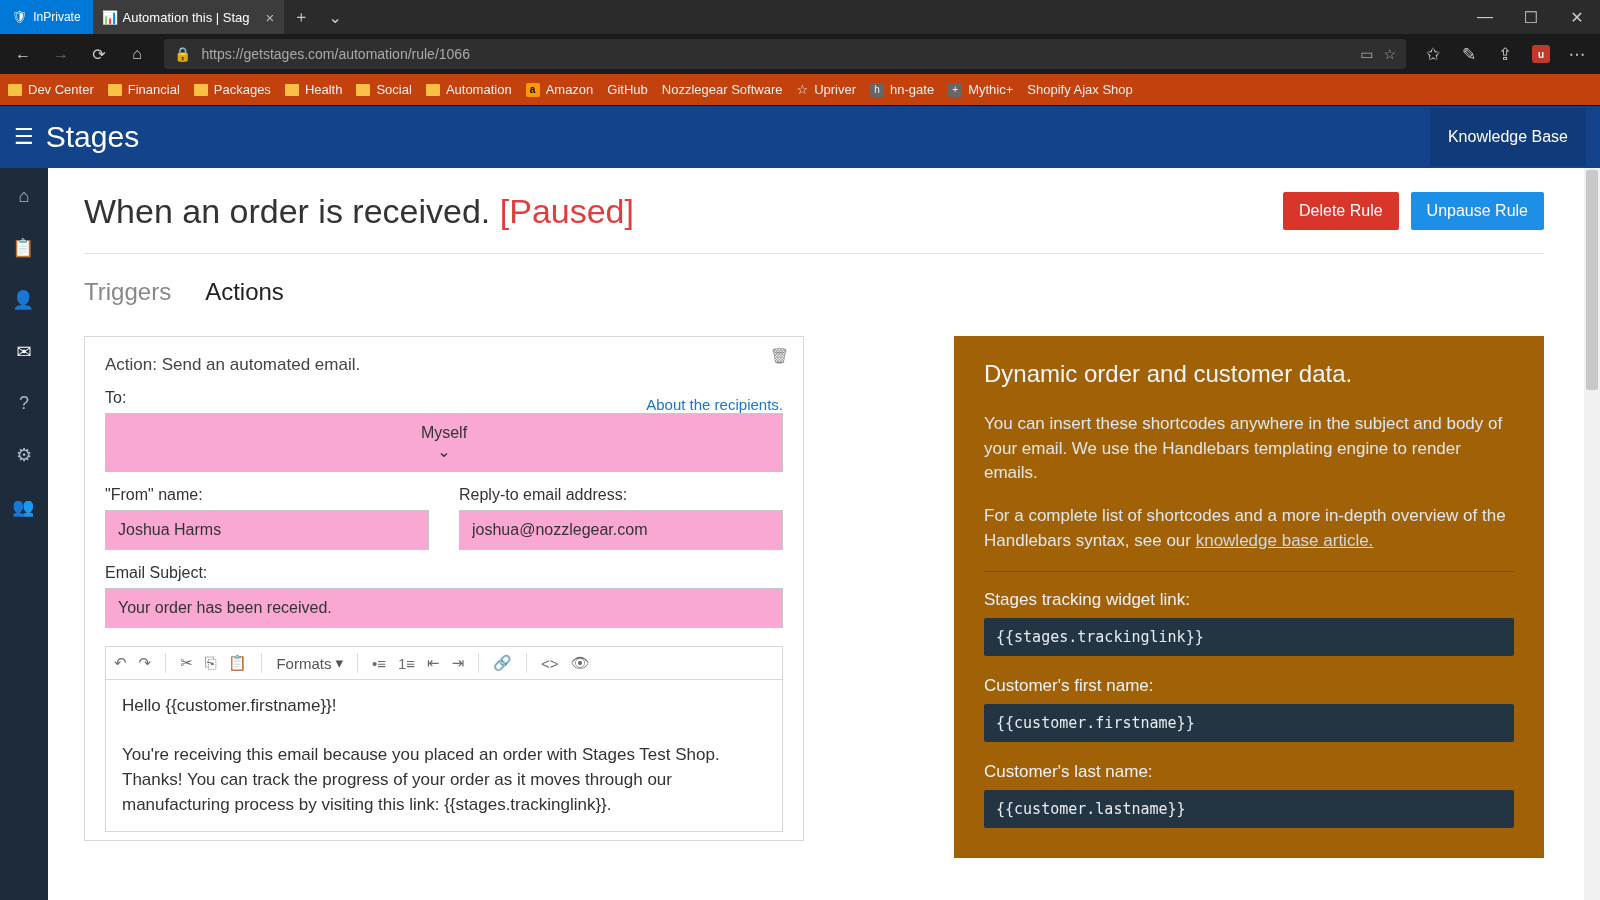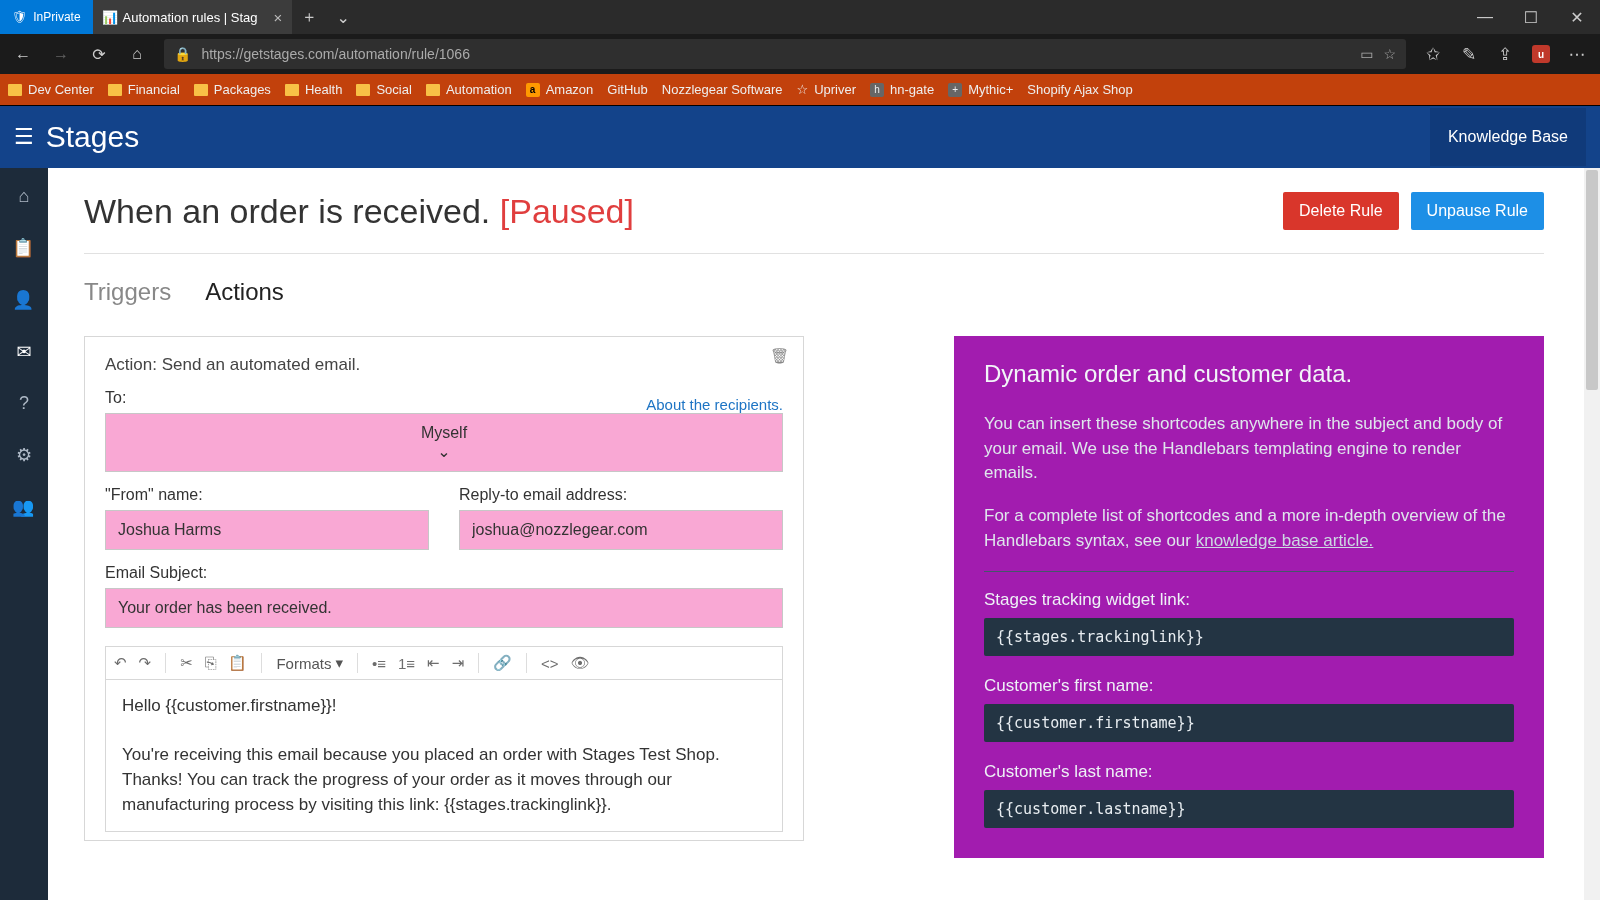--- a/index.html
+++ b/index.html
@@ -94,7 +94,7 @@
   </div>
   <div class="tab active">
     <span class="tab-icon">📊</span>
-    <span>Automation rules | Stag</span>
+    <span>Automation this | Stag</span>
     <span class="tab-close">×</span>
   </div>
   <div class="tbtn">＋</div>

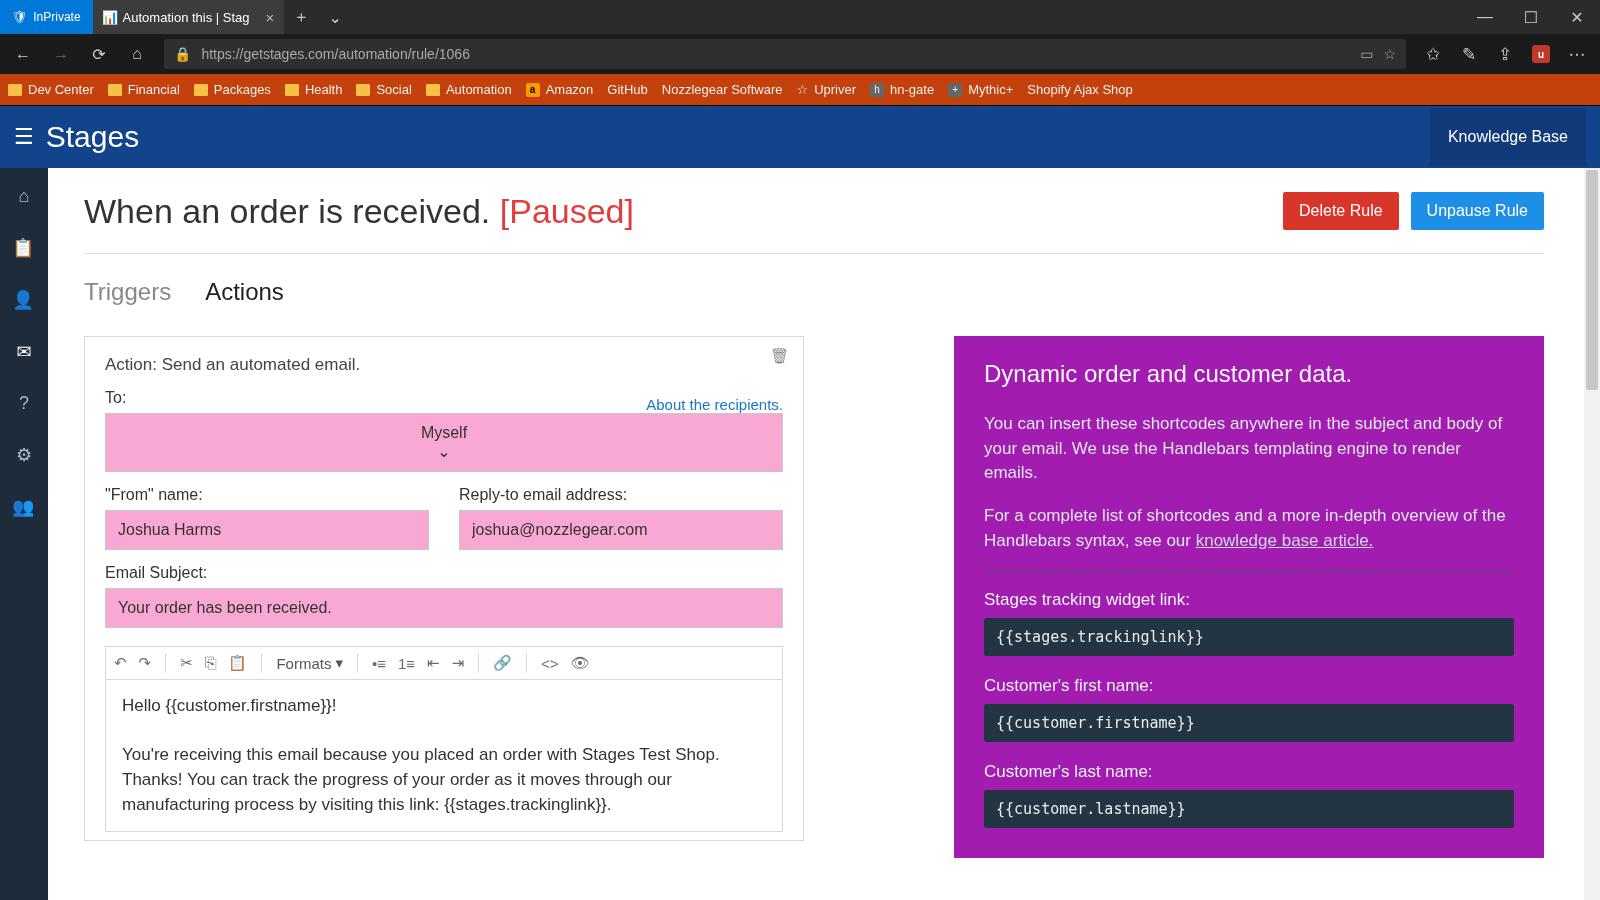--- a/index.html
+++ b/index.html
@@ -76,7 +76,7 @@
   .toolbar .fmt { display:flex; align-items:center; gap:4px; color:#555; font-size:15px;}
   .editor { border:1px solid #d7d7d7; padding:14px 16px; font-size:17px; color:#333; line-height:1.45; min-height:150px;}
 
-  .panel { width:590px; background:#a21caf; color:#e8edf1; padding:24px 30px 10px 30px; }
+  .panel { width:590px; background:#a16207; color:#e8edf1; padding:24px 30px 10px 30px; }
   .panel h2 { font-size:24px; font-weight:400; margin-bottom:24px; color:#f2f5f8;}
   .panel p { font-size:17px; line-height:1.45; margin-bottom:18px; color:#dfe6ec;}
   .panel a { color:#cdd9e3; text-decoration:underline; }

